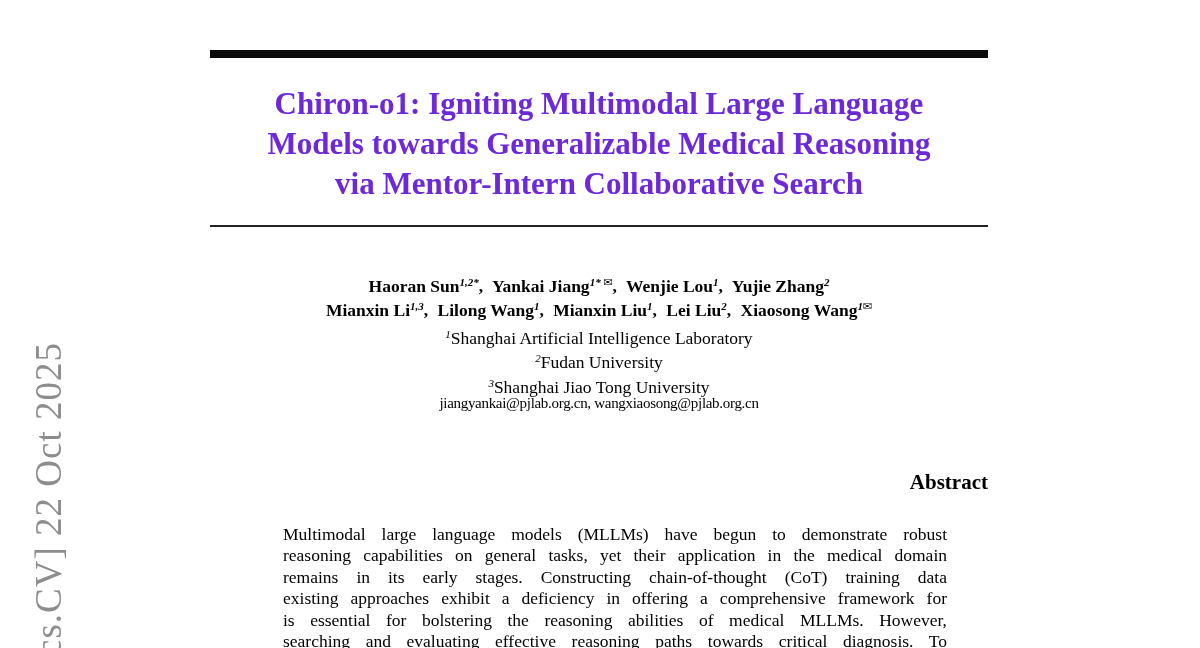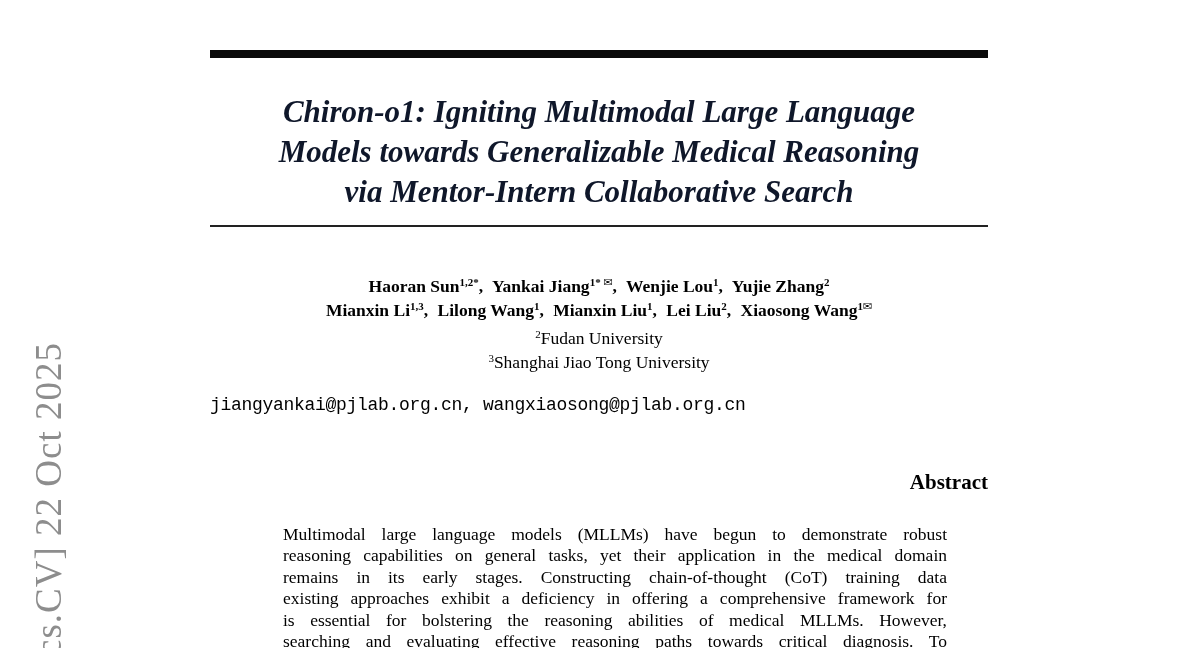--- a/index.html
+++ b/index.html
@@ -43,14 +43,13 @@
 
   .title {
     position: absolute;
-    left: 210px; top: 92px;
+    left: 210px; top: 84px;
     width: 778px;
     text-align: center;
     font-weight: 700;
     font-size: 31px;
     line-height: 40px;
-    color: #0f172a;
-    font-style: italic;
+    color: #6d28d9;
   }
 
   .authors {

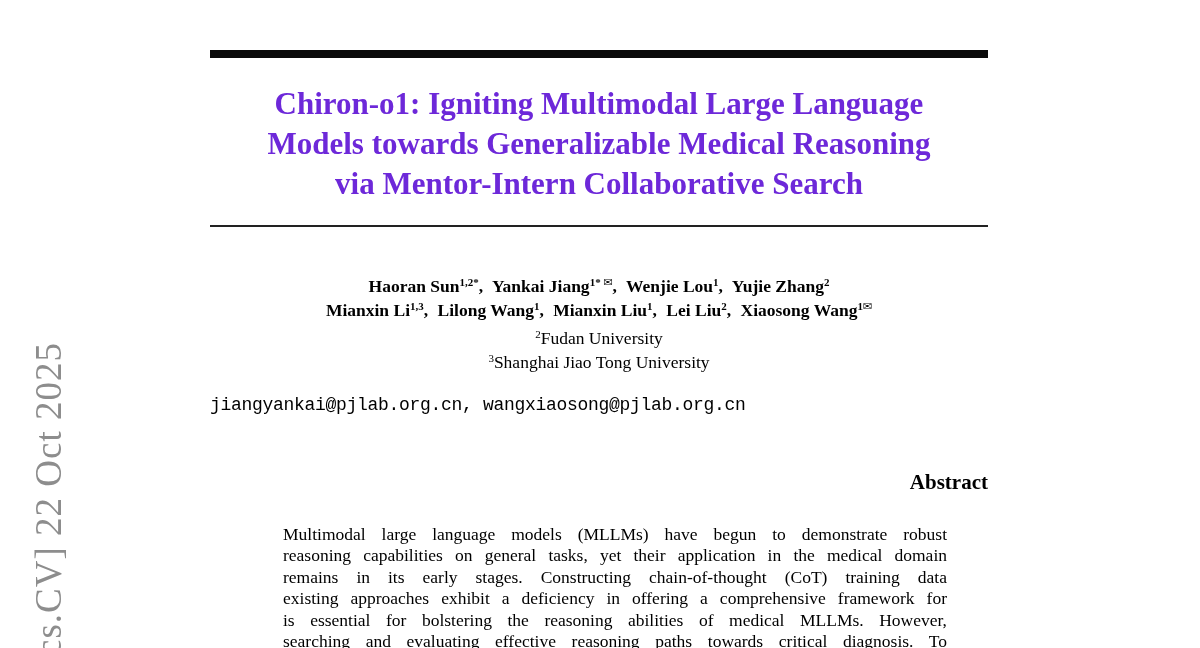--- a/index.html
+++ b/index.html
@@ -68,6 +68,7 @@
     position: relative;
     top: -6px;
     font-family: "Liberation Serif", "DejaVu Sans", serif;
+    font-style: italic;
   }
   .sep { margin-right: 5px; }
 

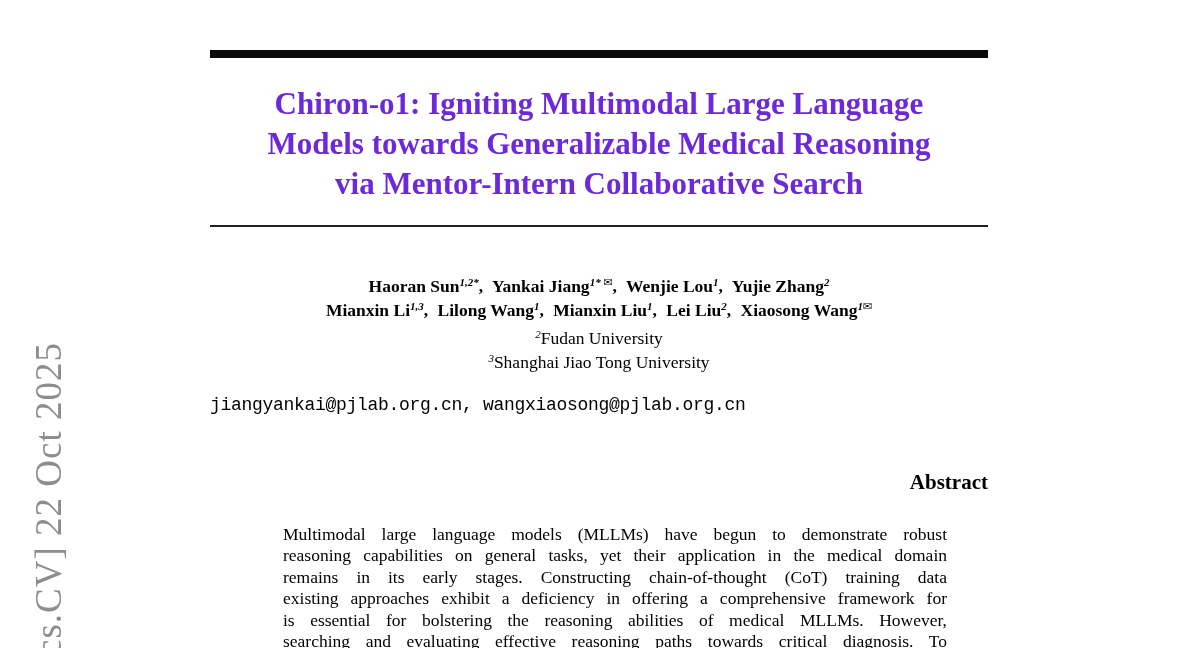--- a/index.html
+++ b/index.html
@@ -146,6 +146,7 @@
   </div>
 
   <div class="affiliations">
+    <div><span class="sup">1</span><span>Shanghai Artificial Intelligence Laboratory</span></div>
     <div><span class="sup">2</span><span>Fudan University</span></div>
     <div><span class="sup">3</span><span>Shanghai Jiao Tong University</span></div>
   </div>

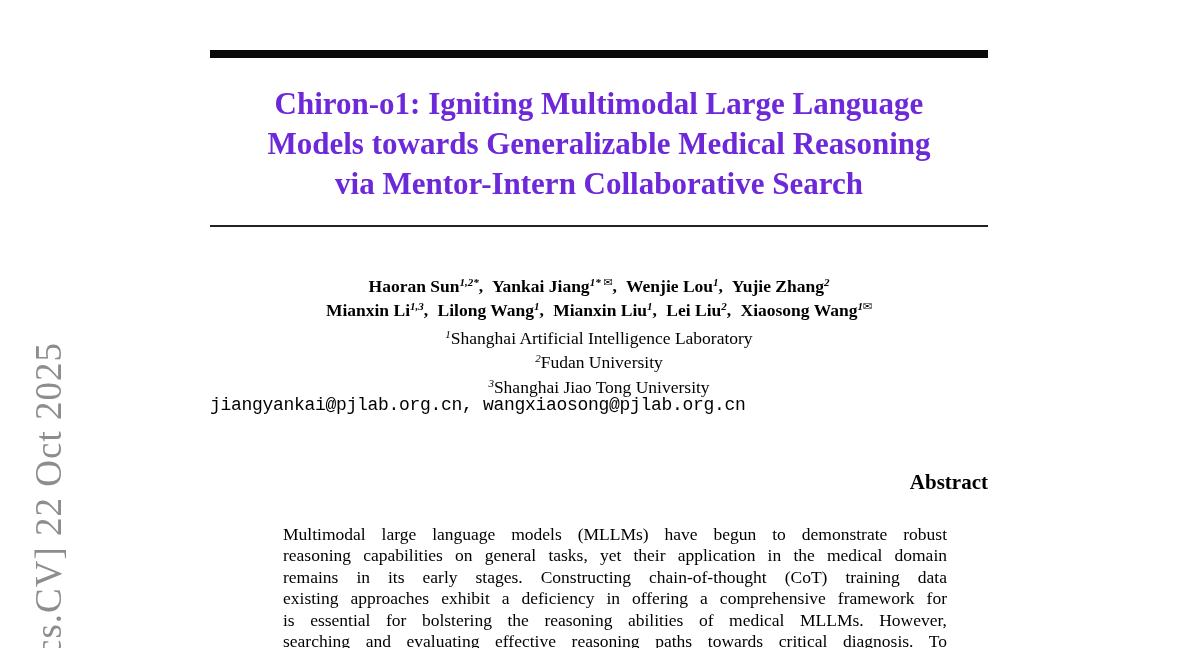--- a/index.html
+++ b/index.html
@@ -86,8 +86,9 @@
     position: absolute;
     left: 210px; top: 395px;
     width: 778px;
-    font-family: Liberation Mono, monospace;
-    font-size: 18px;
+    text-align: center;
+    font-family: Liberation Serif, serif;
+    font-size: 15px;
     letter-spacing: -0.3px;
   }
 

